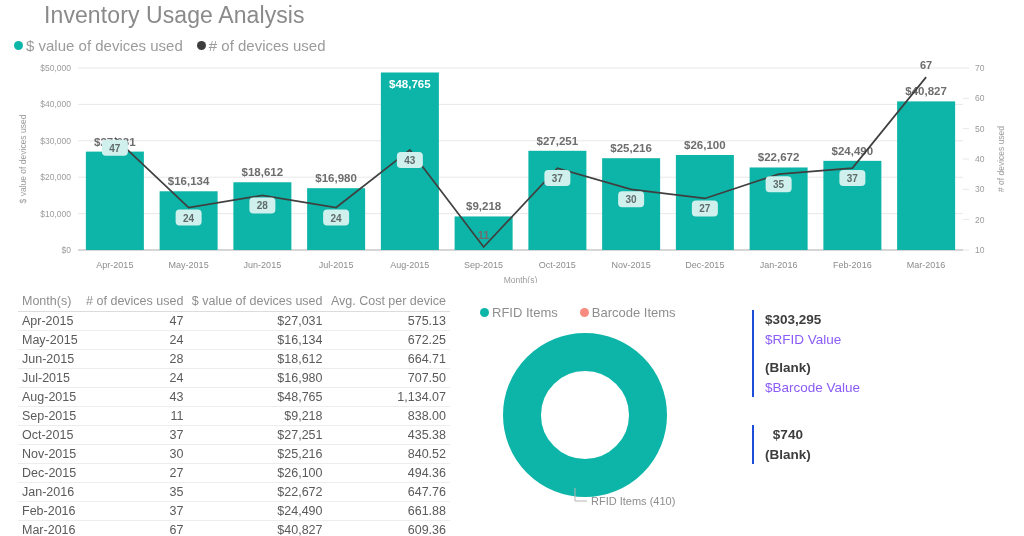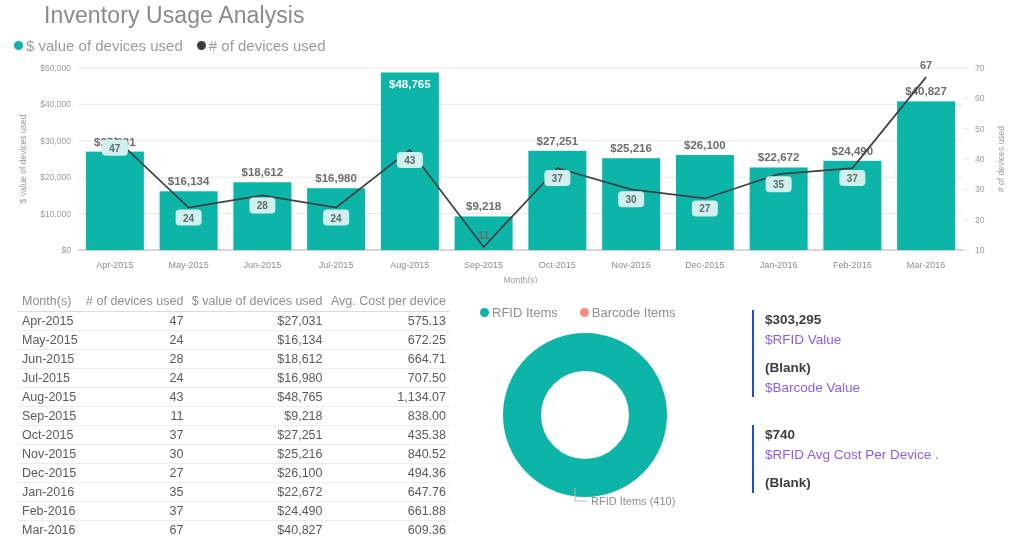--- a/index.html
+++ b/index.html
@@ -132,7 +132,7 @@
     border-left: 2px solid #1d4ed8;
   }
   #kpi-value-card { top: 310px; }
-  #kpi-cost-card { top: 425px; }
+  #kpi-cost-card { top: 425px; text-align: center; }
   .kpi-value {
     font-size: 13.5px;
     color: #3d3d3d;

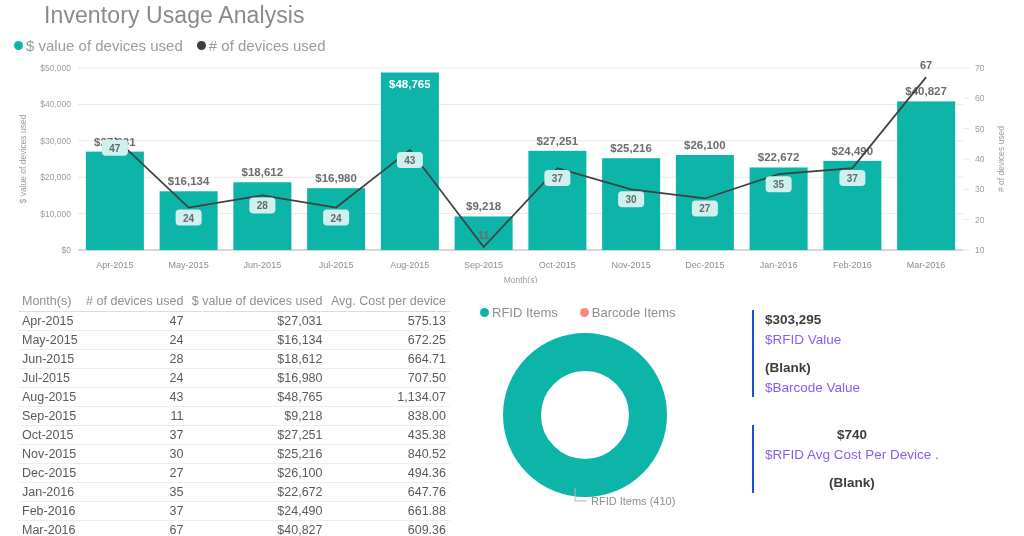--- a/index.html
+++ b/index.html
@@ -370,7 +370,6 @@
 
 <div class="kpi-card" id="kpi-cost-card">
   <div class="kpi-value">$740</div>
-  <div class="kpi-label">$RFID Avg Cost Per Device .</div>
   <div class="kpi-value">(Blank)</div>
 </div>
 

